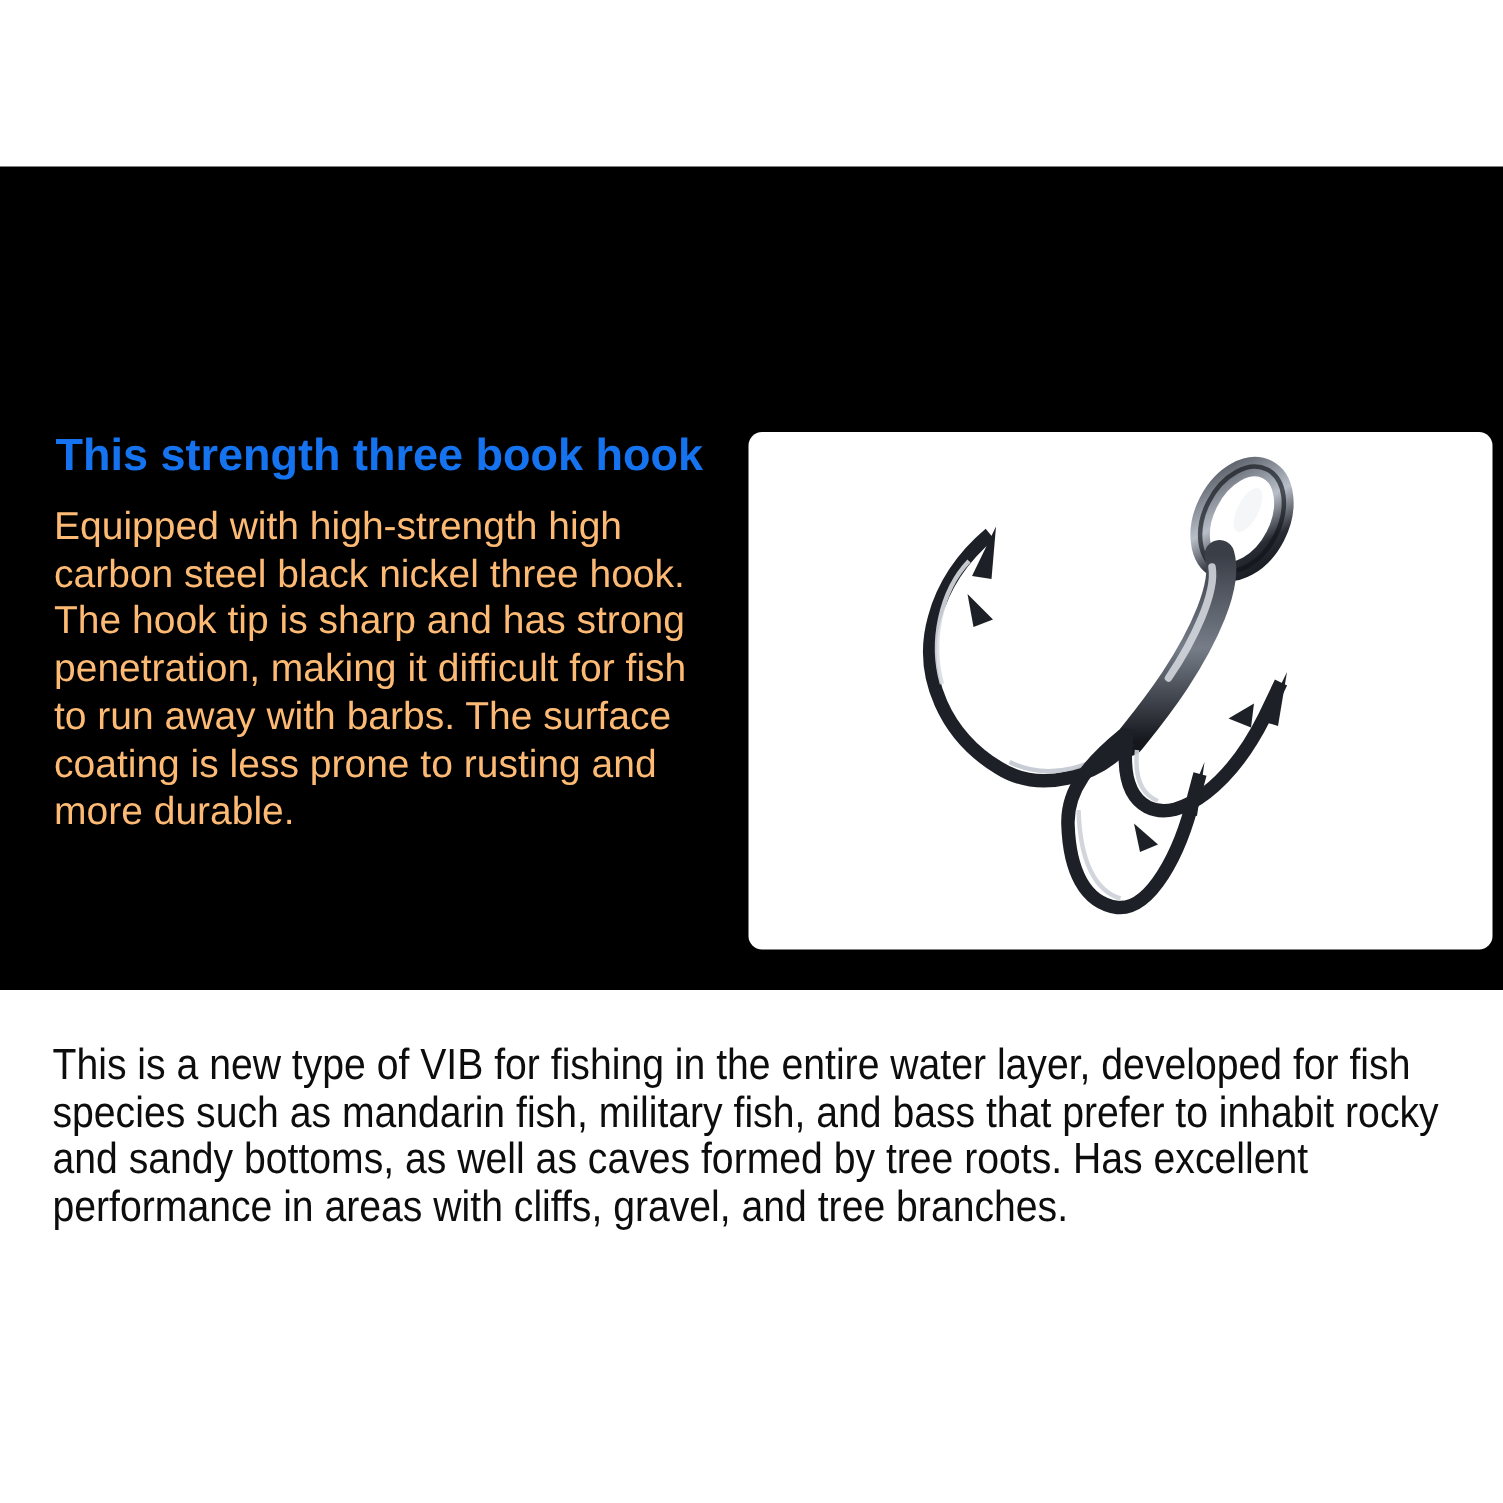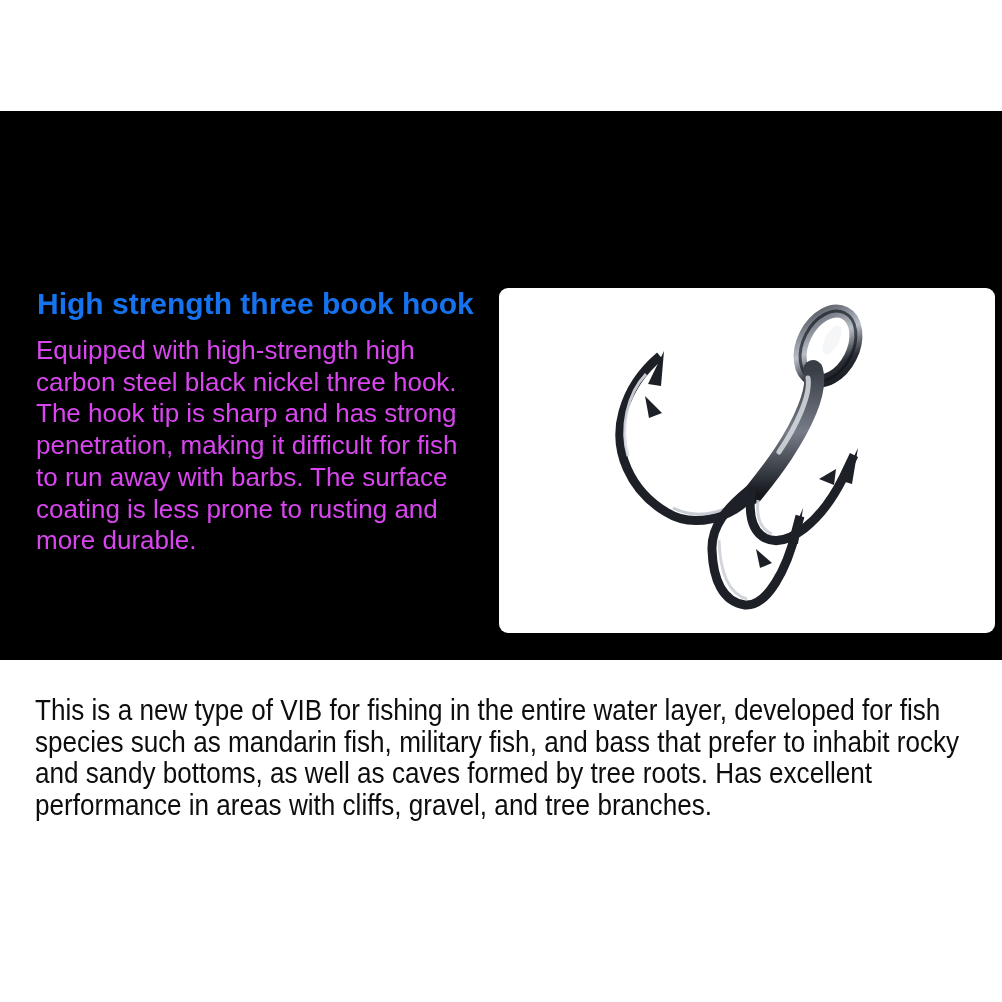--- a/index.html
+++ b/index.html
@@ -119,7 +119,7 @@
       </svg>
     </div>
 
-    <div class="headline">High strength three book hook</div>
+    <div class="headline">This strength three book hook</div>
 
     <div class="hero-desc">Equipped with high-strength high carbon steel black nickel three hook. The hook tip is sharp and has strong penetration, making it difficult for fish to run away with barbs. The surface coating is less prone to rusting and more durable.</div>
   </div>

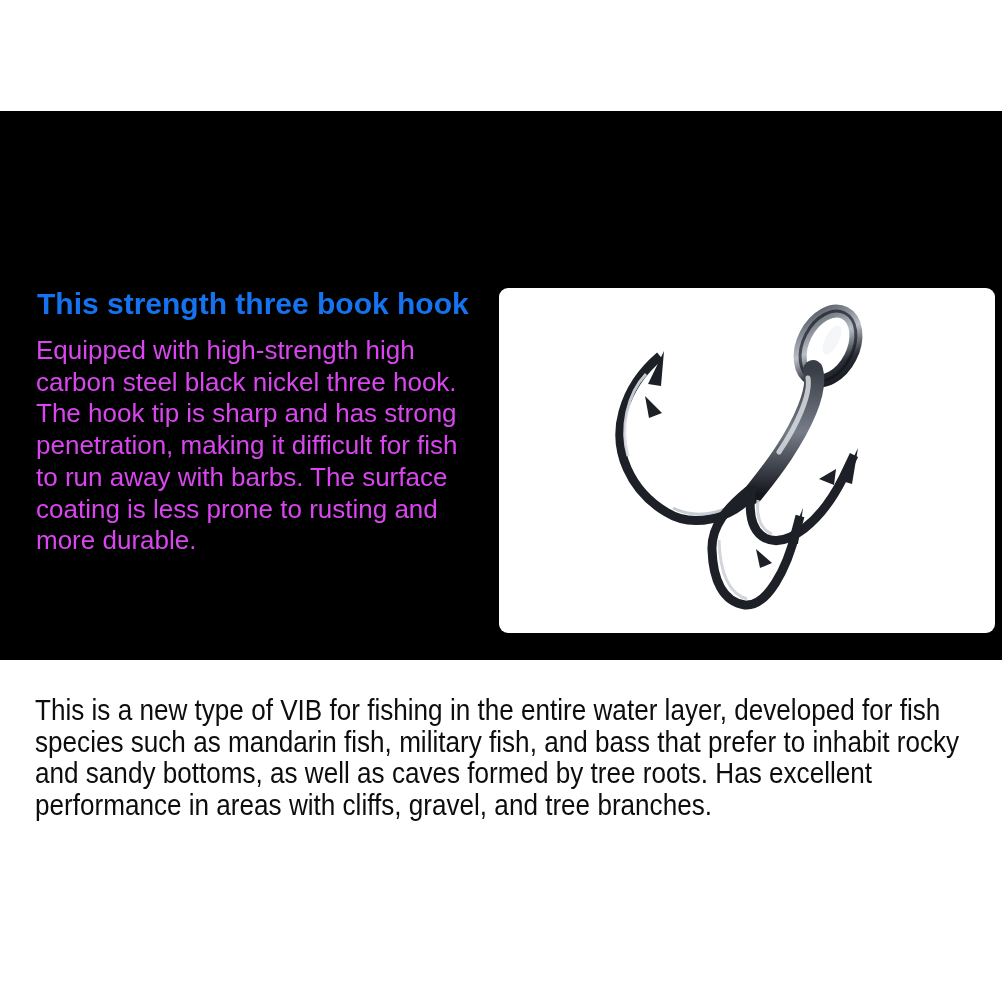--- a/index.html
+++ b/index.html
@@ -37,7 +37,7 @@
     width: 440px;
     font-size: 26px;
     line-height: 31.7px;
-    color: #d946ef;
+    color: #fdba74;
   }
   .photo-panel {
     position: absolute;

